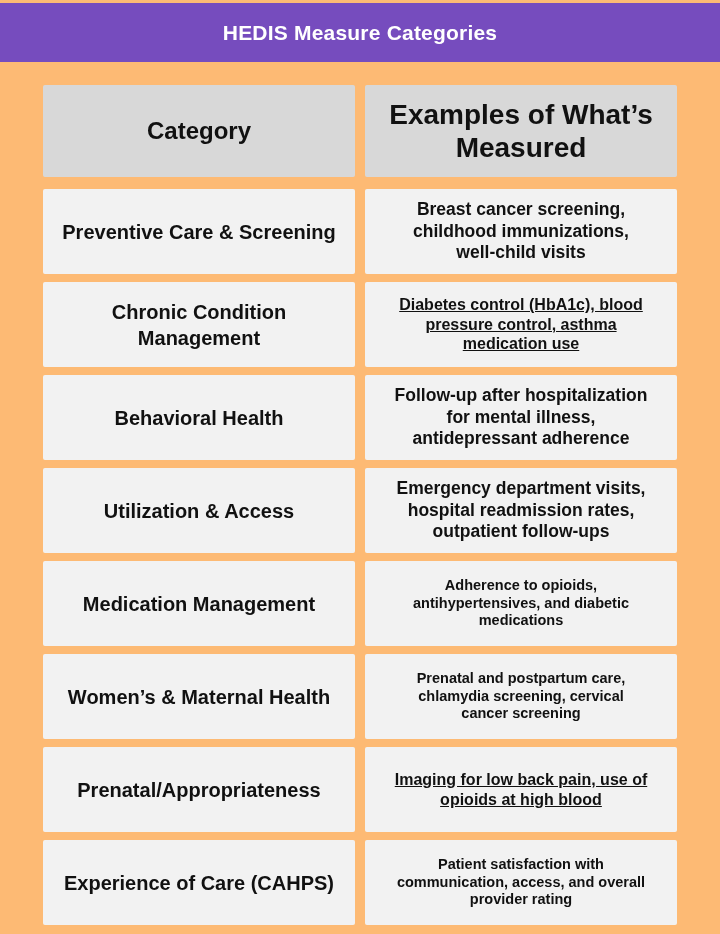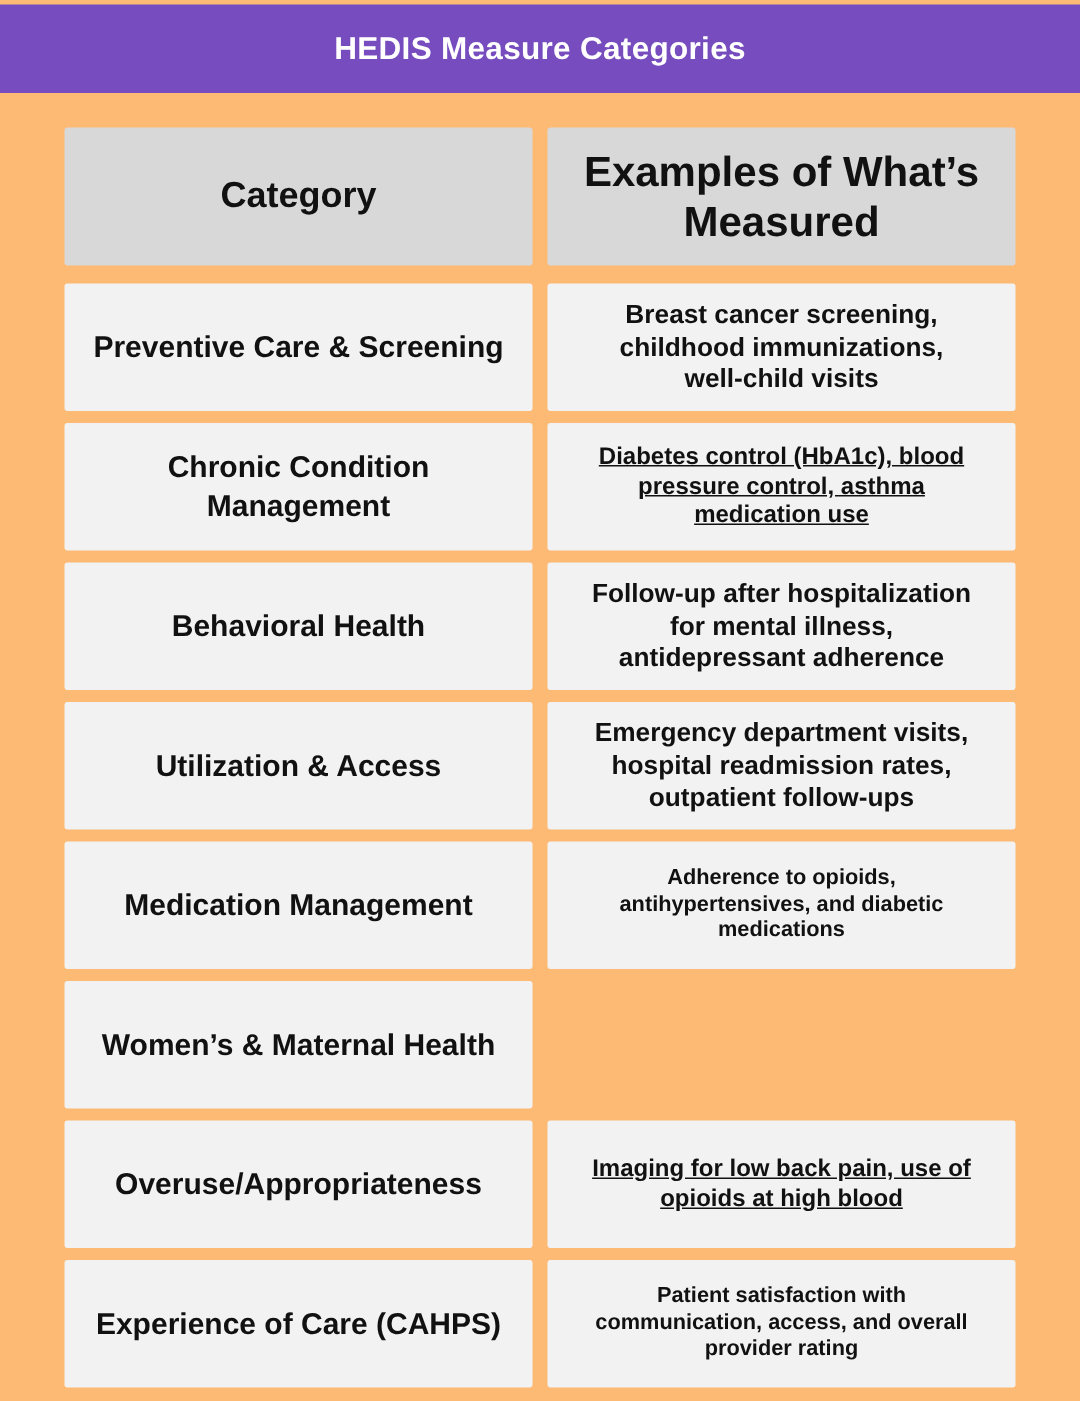--- a/index.html
+++ b/index.html
@@ -128,6 +128,9 @@
 
     <div class="row">
       <div class="cell td cat">Women’s &amp; Maternal Health</div>
+      <div class="cell td ex sz-sm">Prenatal and postpartum care,
+chlamydia screening, cervical
+cancer screening</div>
     </div>
 
     <div class="row">

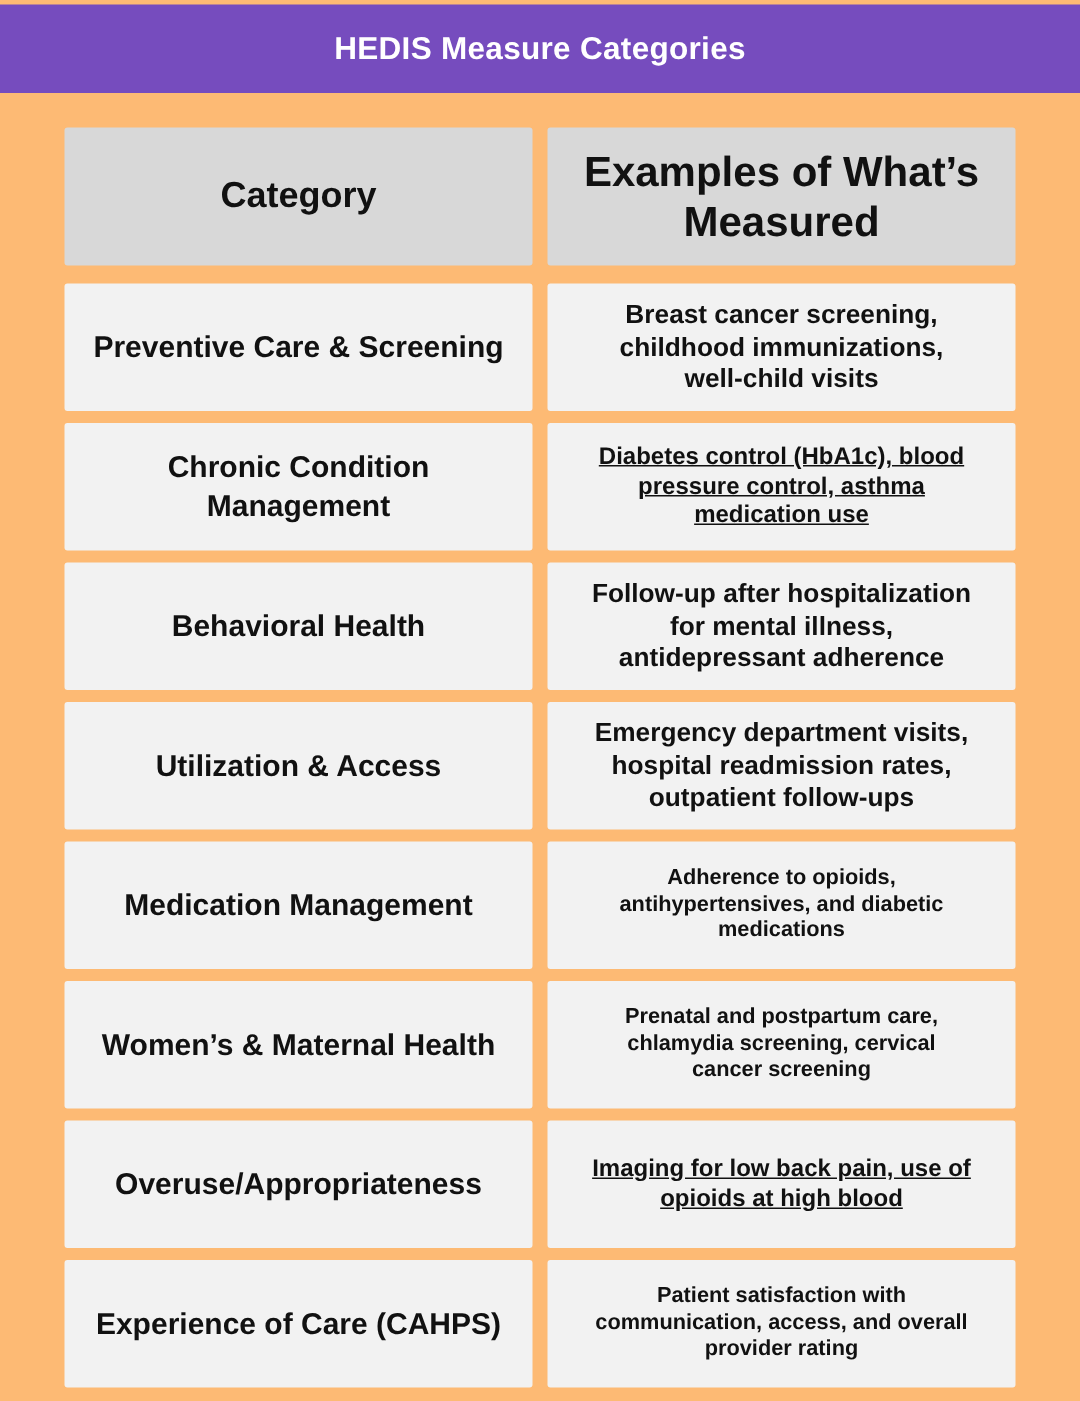--- a/index.html
+++ b/index.html
@@ -134,7 +134,7 @@
     </div>
 
     <div class="row">
-      <div class="cell td cat">Overuse/Appropriateness</div>
+      <div class="cell td cat">Prenatal/Appropriateness</div>
       <div class="cell td ex sz-md">Imaging for low back pain, use of
 opioids at high blood</div>
     </div>

